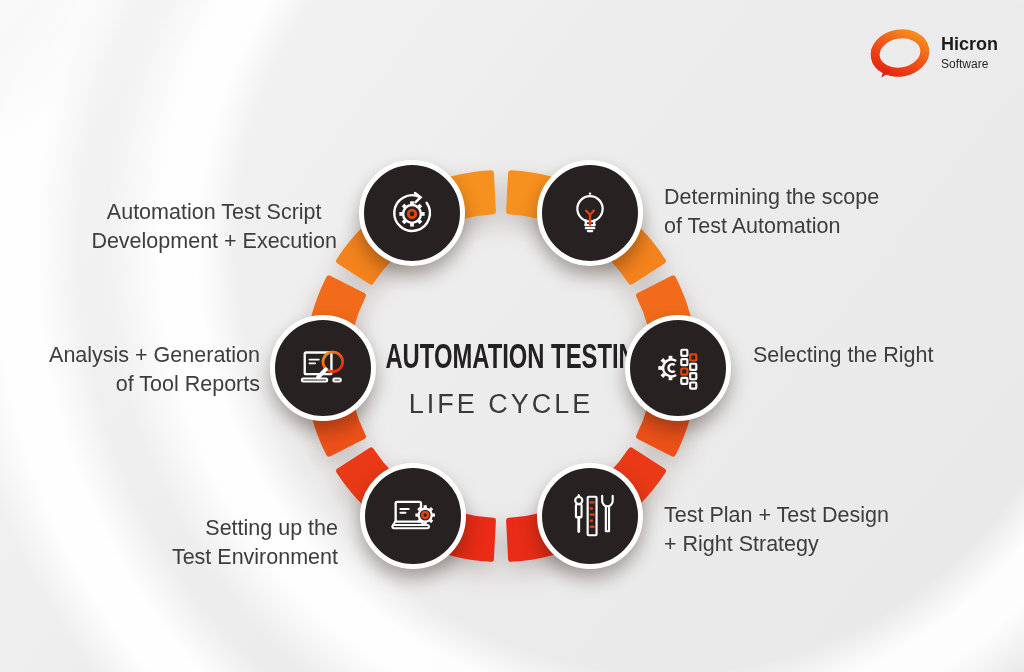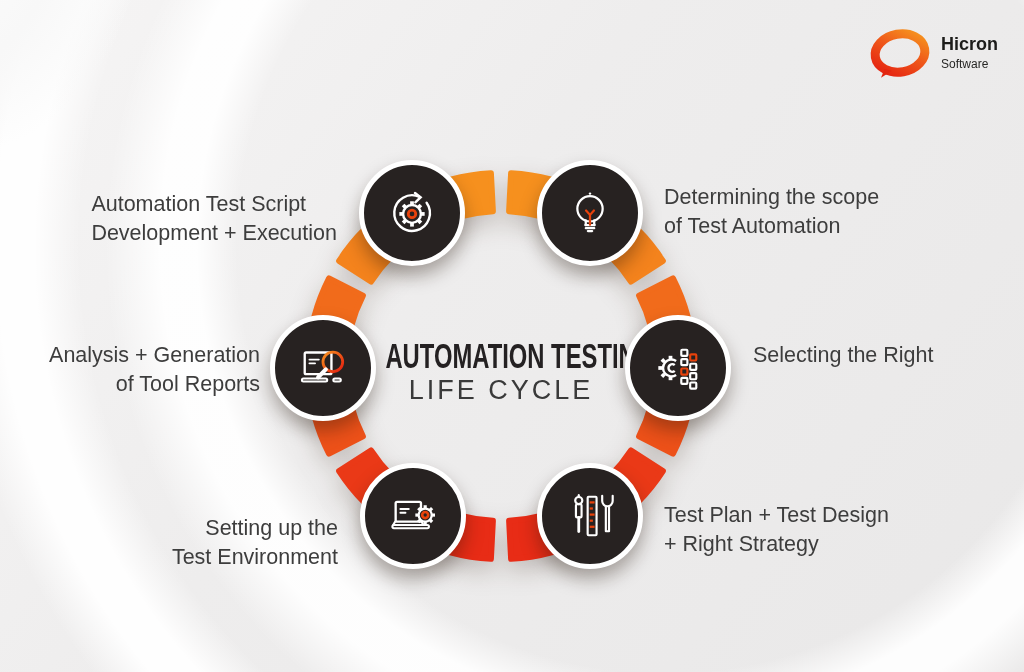--- a/index.html
+++ b/index.html
@@ -40,7 +40,7 @@
   
   .stage-label{position:absolute; font-size:21.5px; line-height:29px; color:#3d3d3d;}
   .stage-label span{display:block;}
-  .lab-tl{right:687px; top:190px; text-align:left;}
+  .lab-tl{right:687px; top:198px; text-align:center;}
   .lab-tr{left:664px;  top:183px; text-align:left;}
   .lab-r {left:753px;  top:341px; text-align:left;}
   .lab-br{left:664px;  top:493px; text-align:left;margin-top:8px;}

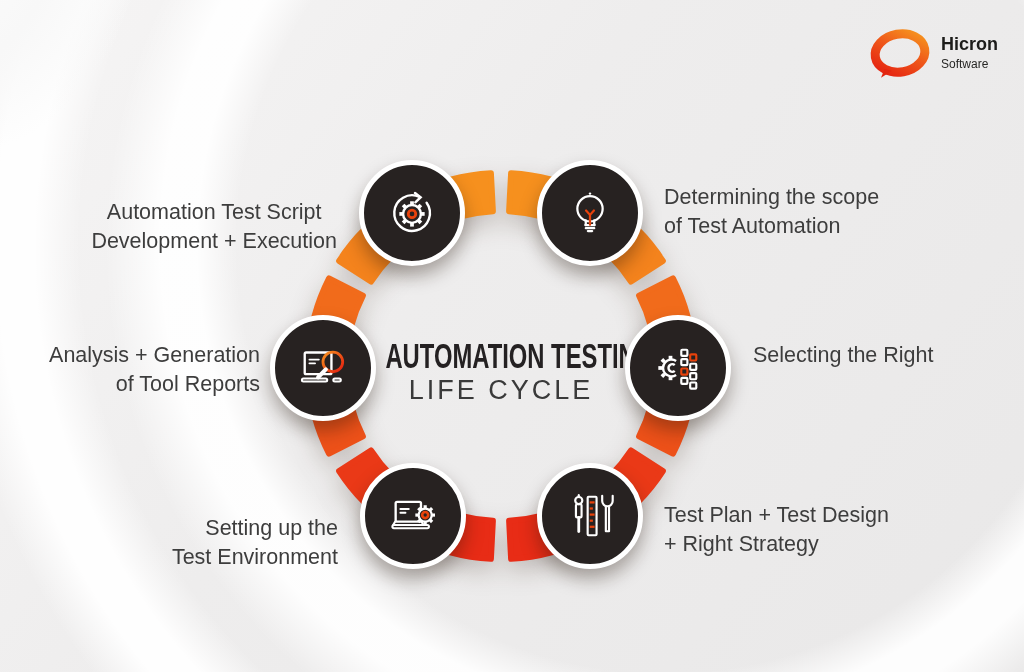--- a/index.html
+++ b/index.html
@@ -24,7 +24,7 @@
   .center-text{position:absolute; left:331px; top:338px; width:340px; text-align:center;}
   .center-title{font-size:35px; font-weight:800; color:#242122; letter-spacing:0px;
                 transform:scaleX(.68); transform-origin:center; white-space:nowrap; line-height:36px;}
-  .center-sub{font-size:27px; font-weight:400; color:#3a3a3a; letter-spacing:3px; line-height:32px; margin-top:0;}
+  .center-sub{font-size:27px; font-weight:400; color:#3a3a3a; letter-spacing:3px; line-height:32px; margin-top:14px;}
   
   .node{position:absolute; width:96px; height:96px; border-radius:50%;
         background:#272221; border:5px solid #ffffff;

